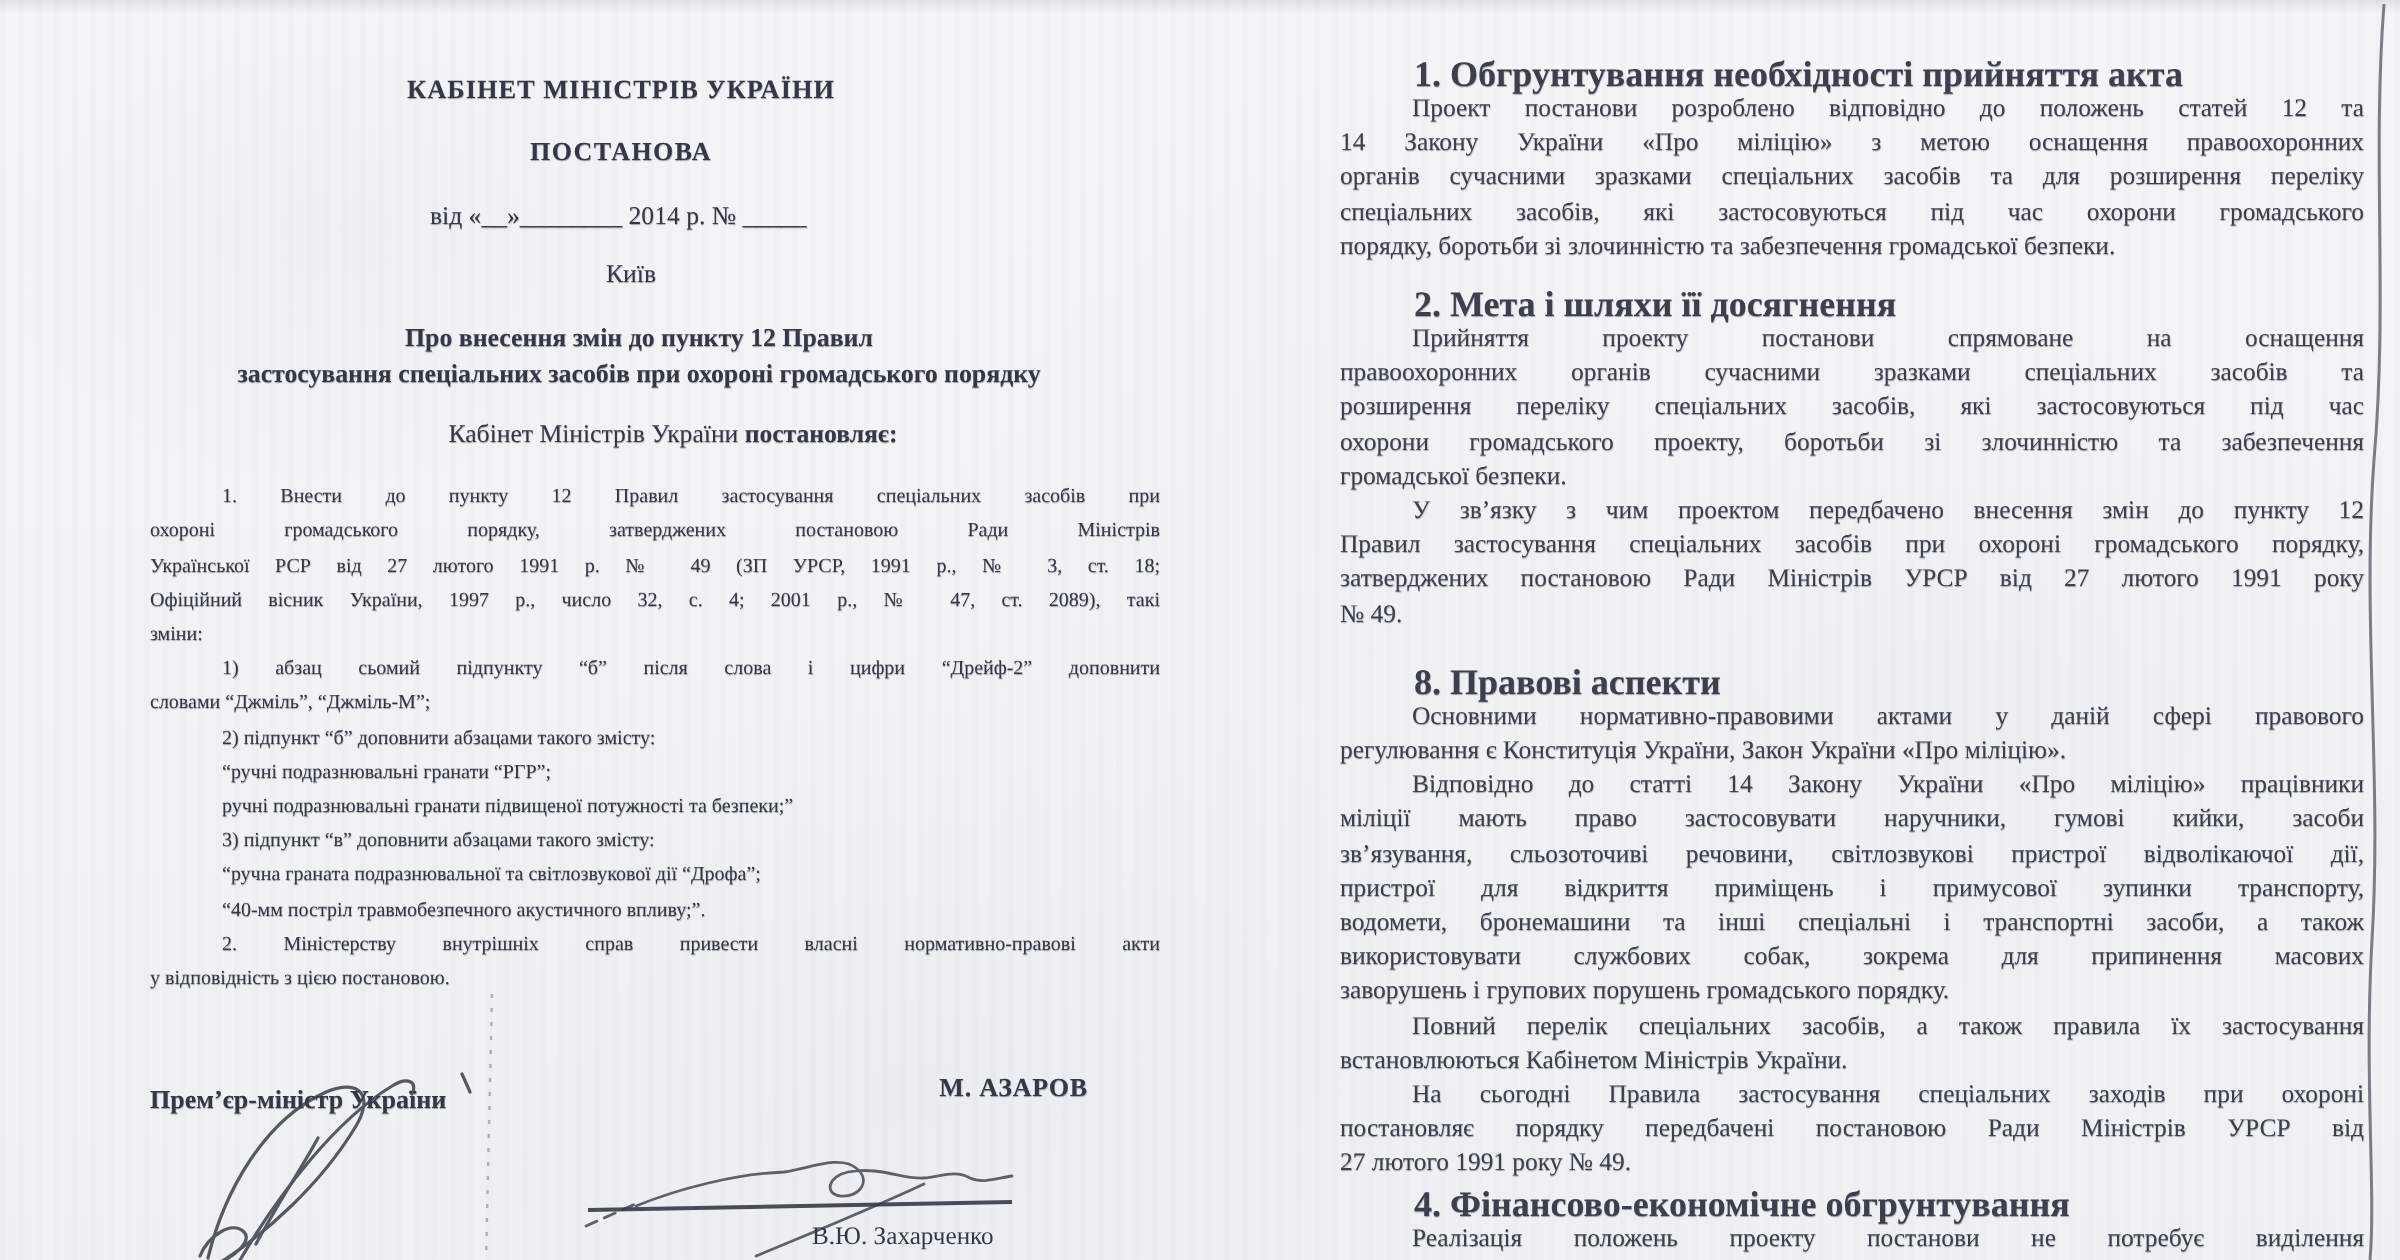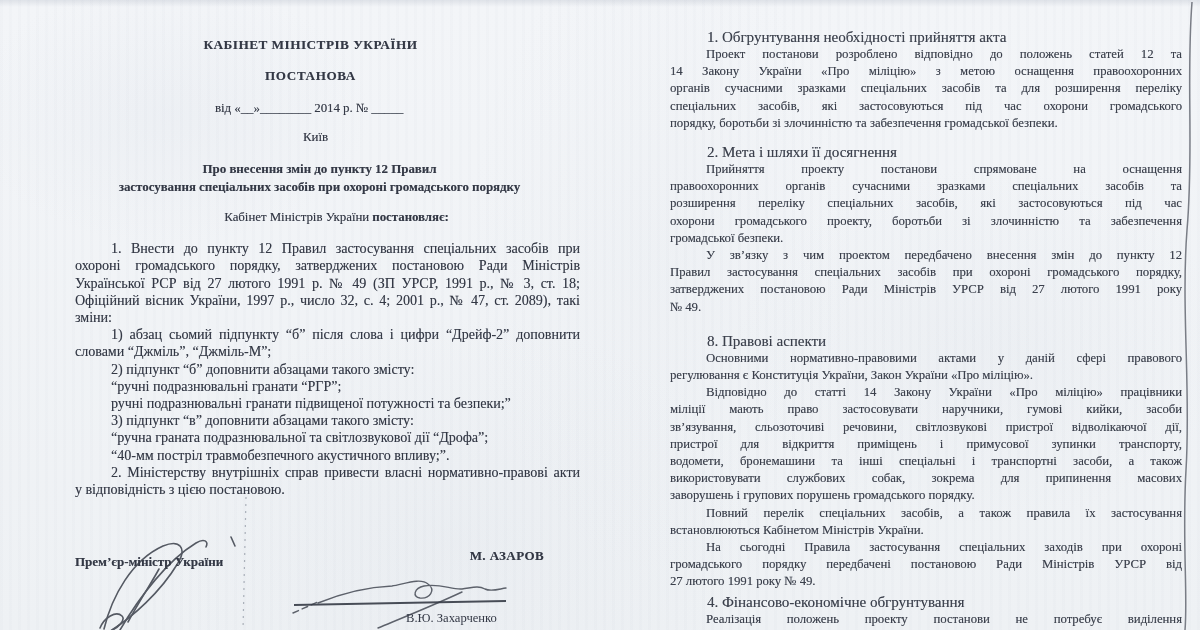--- a/index.html
+++ b/index.html
@@ -35,7 +35,7 @@
   .footer{position:absolute;top:548px;left:0;width:505px;display:flex;justify-content:space-between;align-items:flex-start;}
   .signer{font-weight:700;font-size:13px;margin-top:6px;}
   .signee{font-weight:700;font-size:13px;padding-right:36px;letter-spacing:.4px;}
-  .sec .sh{font-weight:400;font-size:15px;line-height:17px;text-indent:37px;}
+  .sec .sh{font-weight:700;font-size:18px;line-height:17px;text-indent:37px;}
   .sec .lines{font-size:12.7px;}
   .s1{margin-top:29px;}
   .s2{margin-top:12px;}

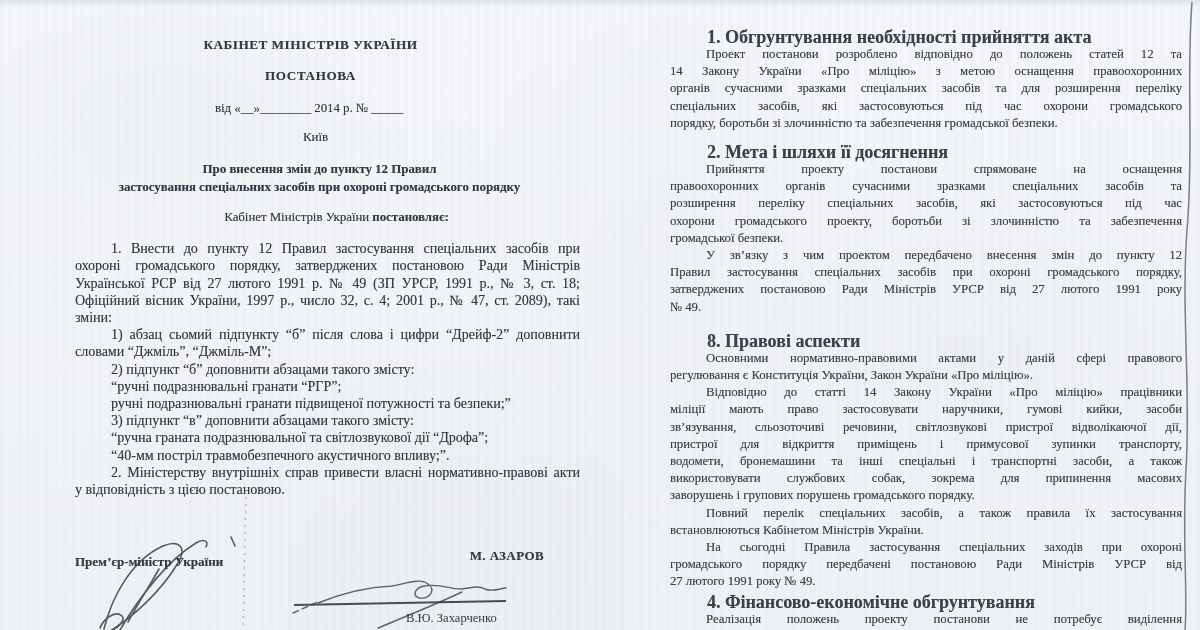--- a/index.html
+++ b/index.html
@@ -28,7 +28,7 @@
   .title{margin-top:16px;text-align:center;font-weight:700;font-size:12.9px;line-height:17.6px;padding-right:16px;}
   .enact{margin-top:14px;text-indent:18px;font-size:12.8px;text-align:center;}
   .enact b{font-weight:700;}
-  .body{margin-top:15px;font-size:14px;}
+  .body{margin-top:15px;font-size:10px;}
   .tl{line-height:17.2px;}
   .jl{text-align:justify;text-align-last:justify;}
   .in{text-indent:36px;}

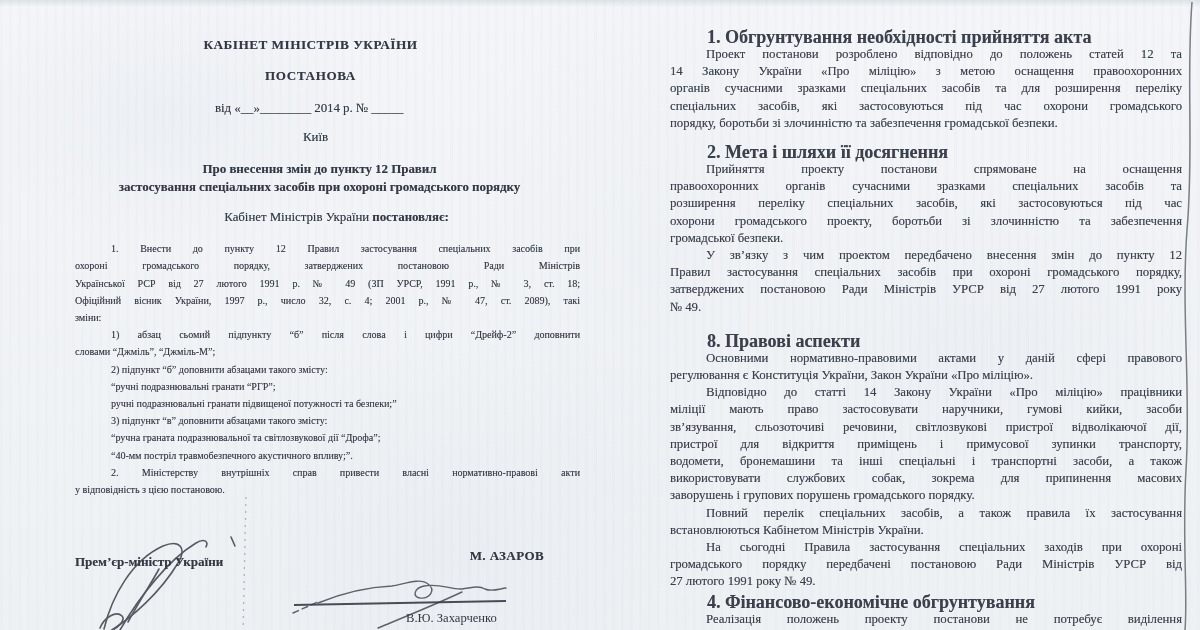--- a/index.html
+++ b/index.html
@@ -32,7 +32,7 @@
   .tl{line-height:17.2px;}
   .jl{text-align:justify;text-align-last:justify;}
   .in{text-indent:36px;}
-  .footer{position:absolute;top:548px;left:0;width:505px;display:flex;justify-content:space-between;align-items:flex-start;}
+  .footer{position:absolute;top:536px;left:0;width:505px;display:flex;justify-content:space-between;align-items:flex-start;}
   .signer{font-weight:700;font-size:13px;margin-top:6px;}
   .signee{font-weight:700;font-size:13px;padding-right:36px;letter-spacing:.4px;}
   .sec .sh{font-weight:700;font-size:18px;line-height:17px;text-indent:37px;}

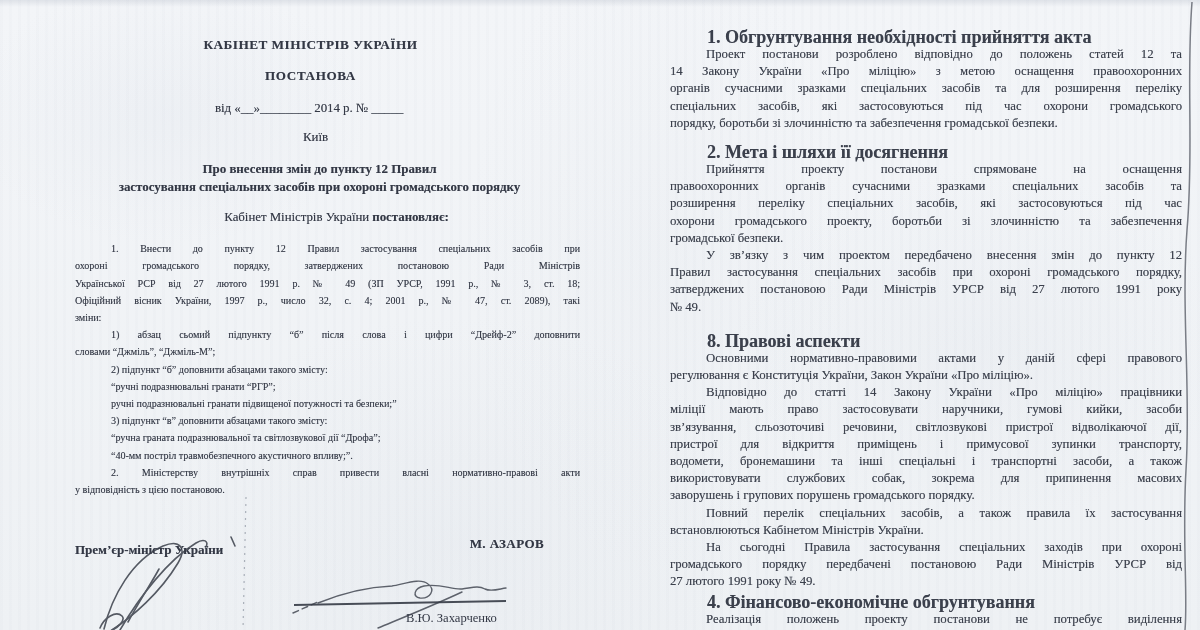--- a/index.html
+++ b/index.html
@@ -123,7 +123,7 @@
           <div class="tl jl in">Повний перелік спеціальних засобів, а також правила їх застосування</div>
           <div class="tl">встановлюються Кабінетом Міністрів України.</div>
           <div class="tl jl in">На сьогодні Правила застосування спеціальних заходів при охороні</div>
-          <div class="tl jl">громадського порядку передбачені постановою Ради Міністрів УРСР від</div>
+          <div class="tl jl">постановляє порядку передбачені постановою Ради Міністрів УРСР від</div>
           <div class="tl">27 лютого 1991 року № 49.</div>
         </div>
     </div>

